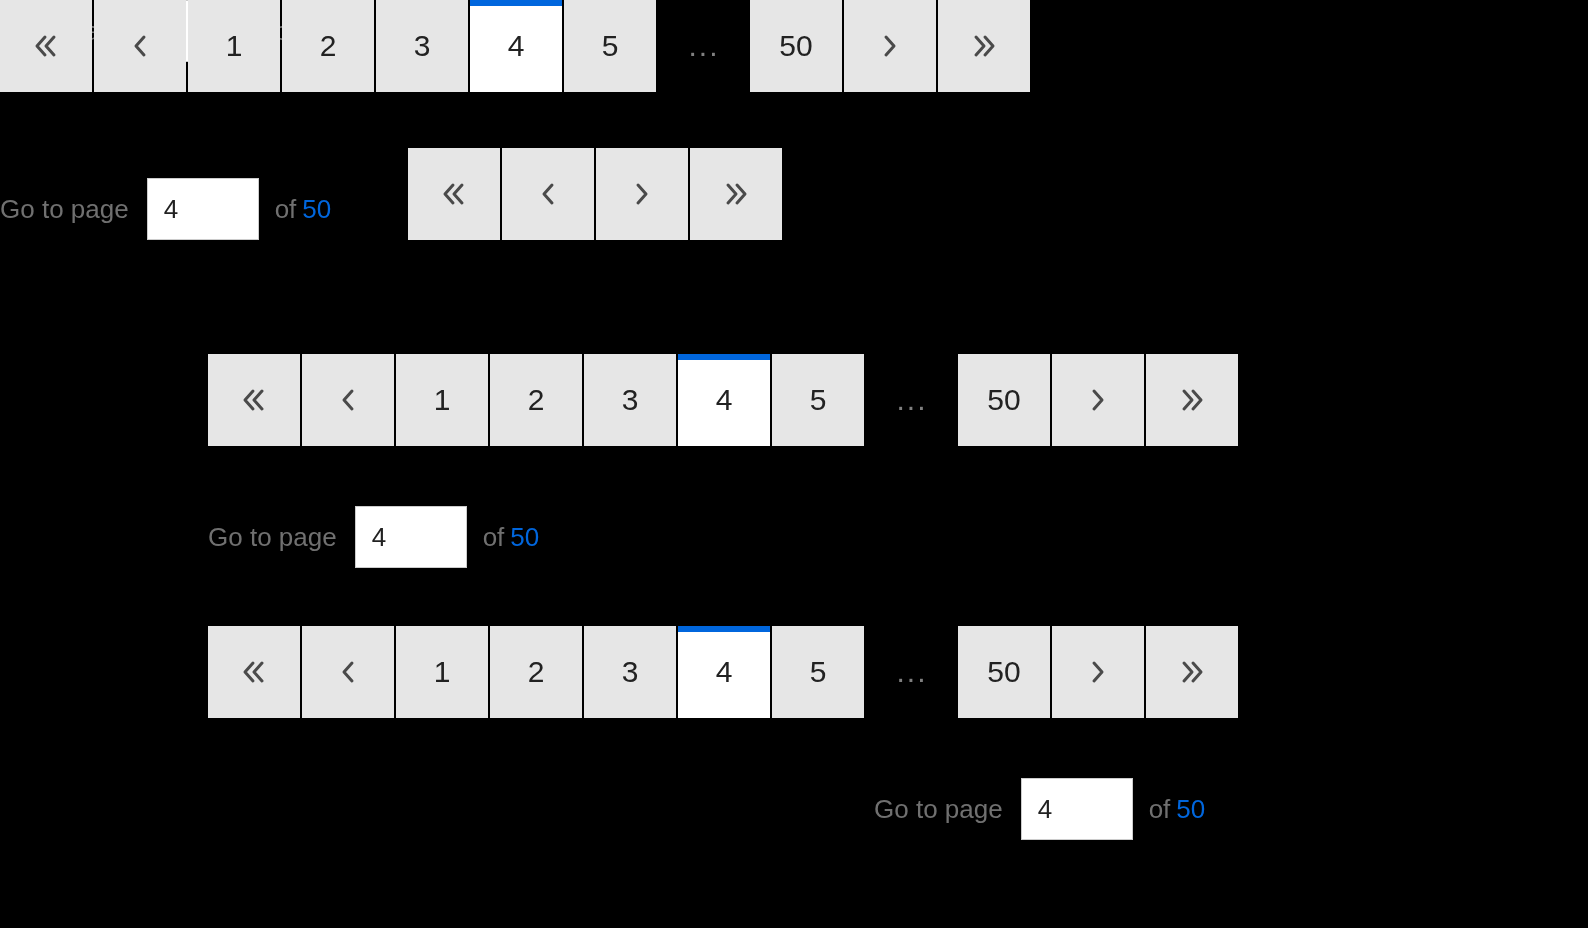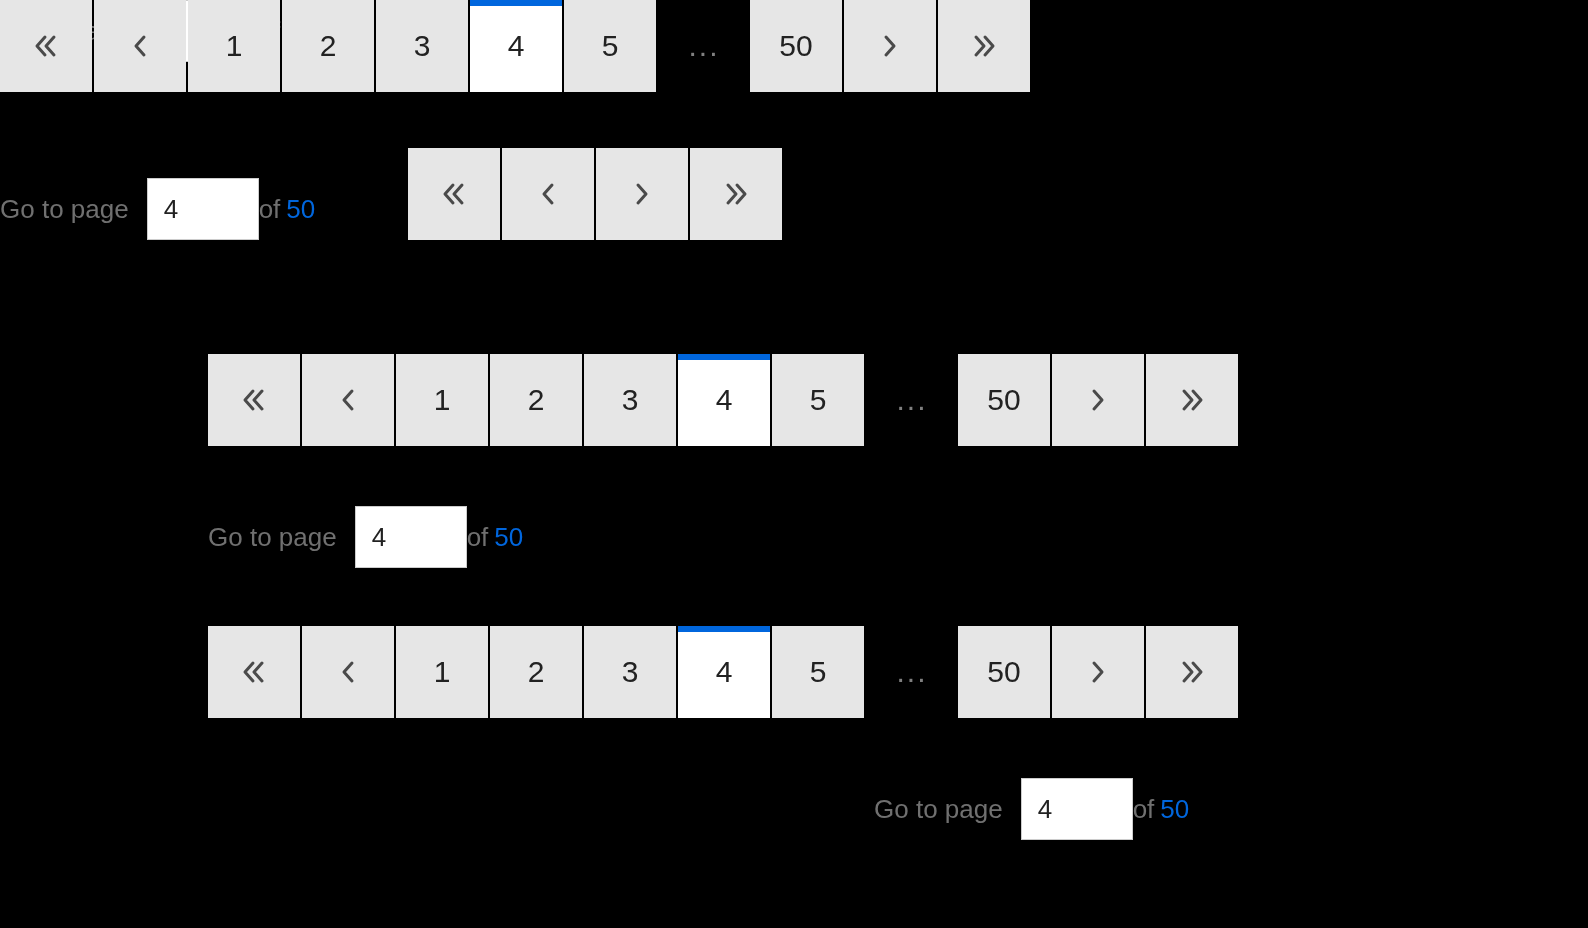--- a/index.html
+++ b/index.html
@@ -36,6 +36,7 @@
   .goto-of {
     color: #707070;
     font-size: 26px;
+    margin-left: 16px;
     margin-right: 6px;
   }
   .goto-total {

